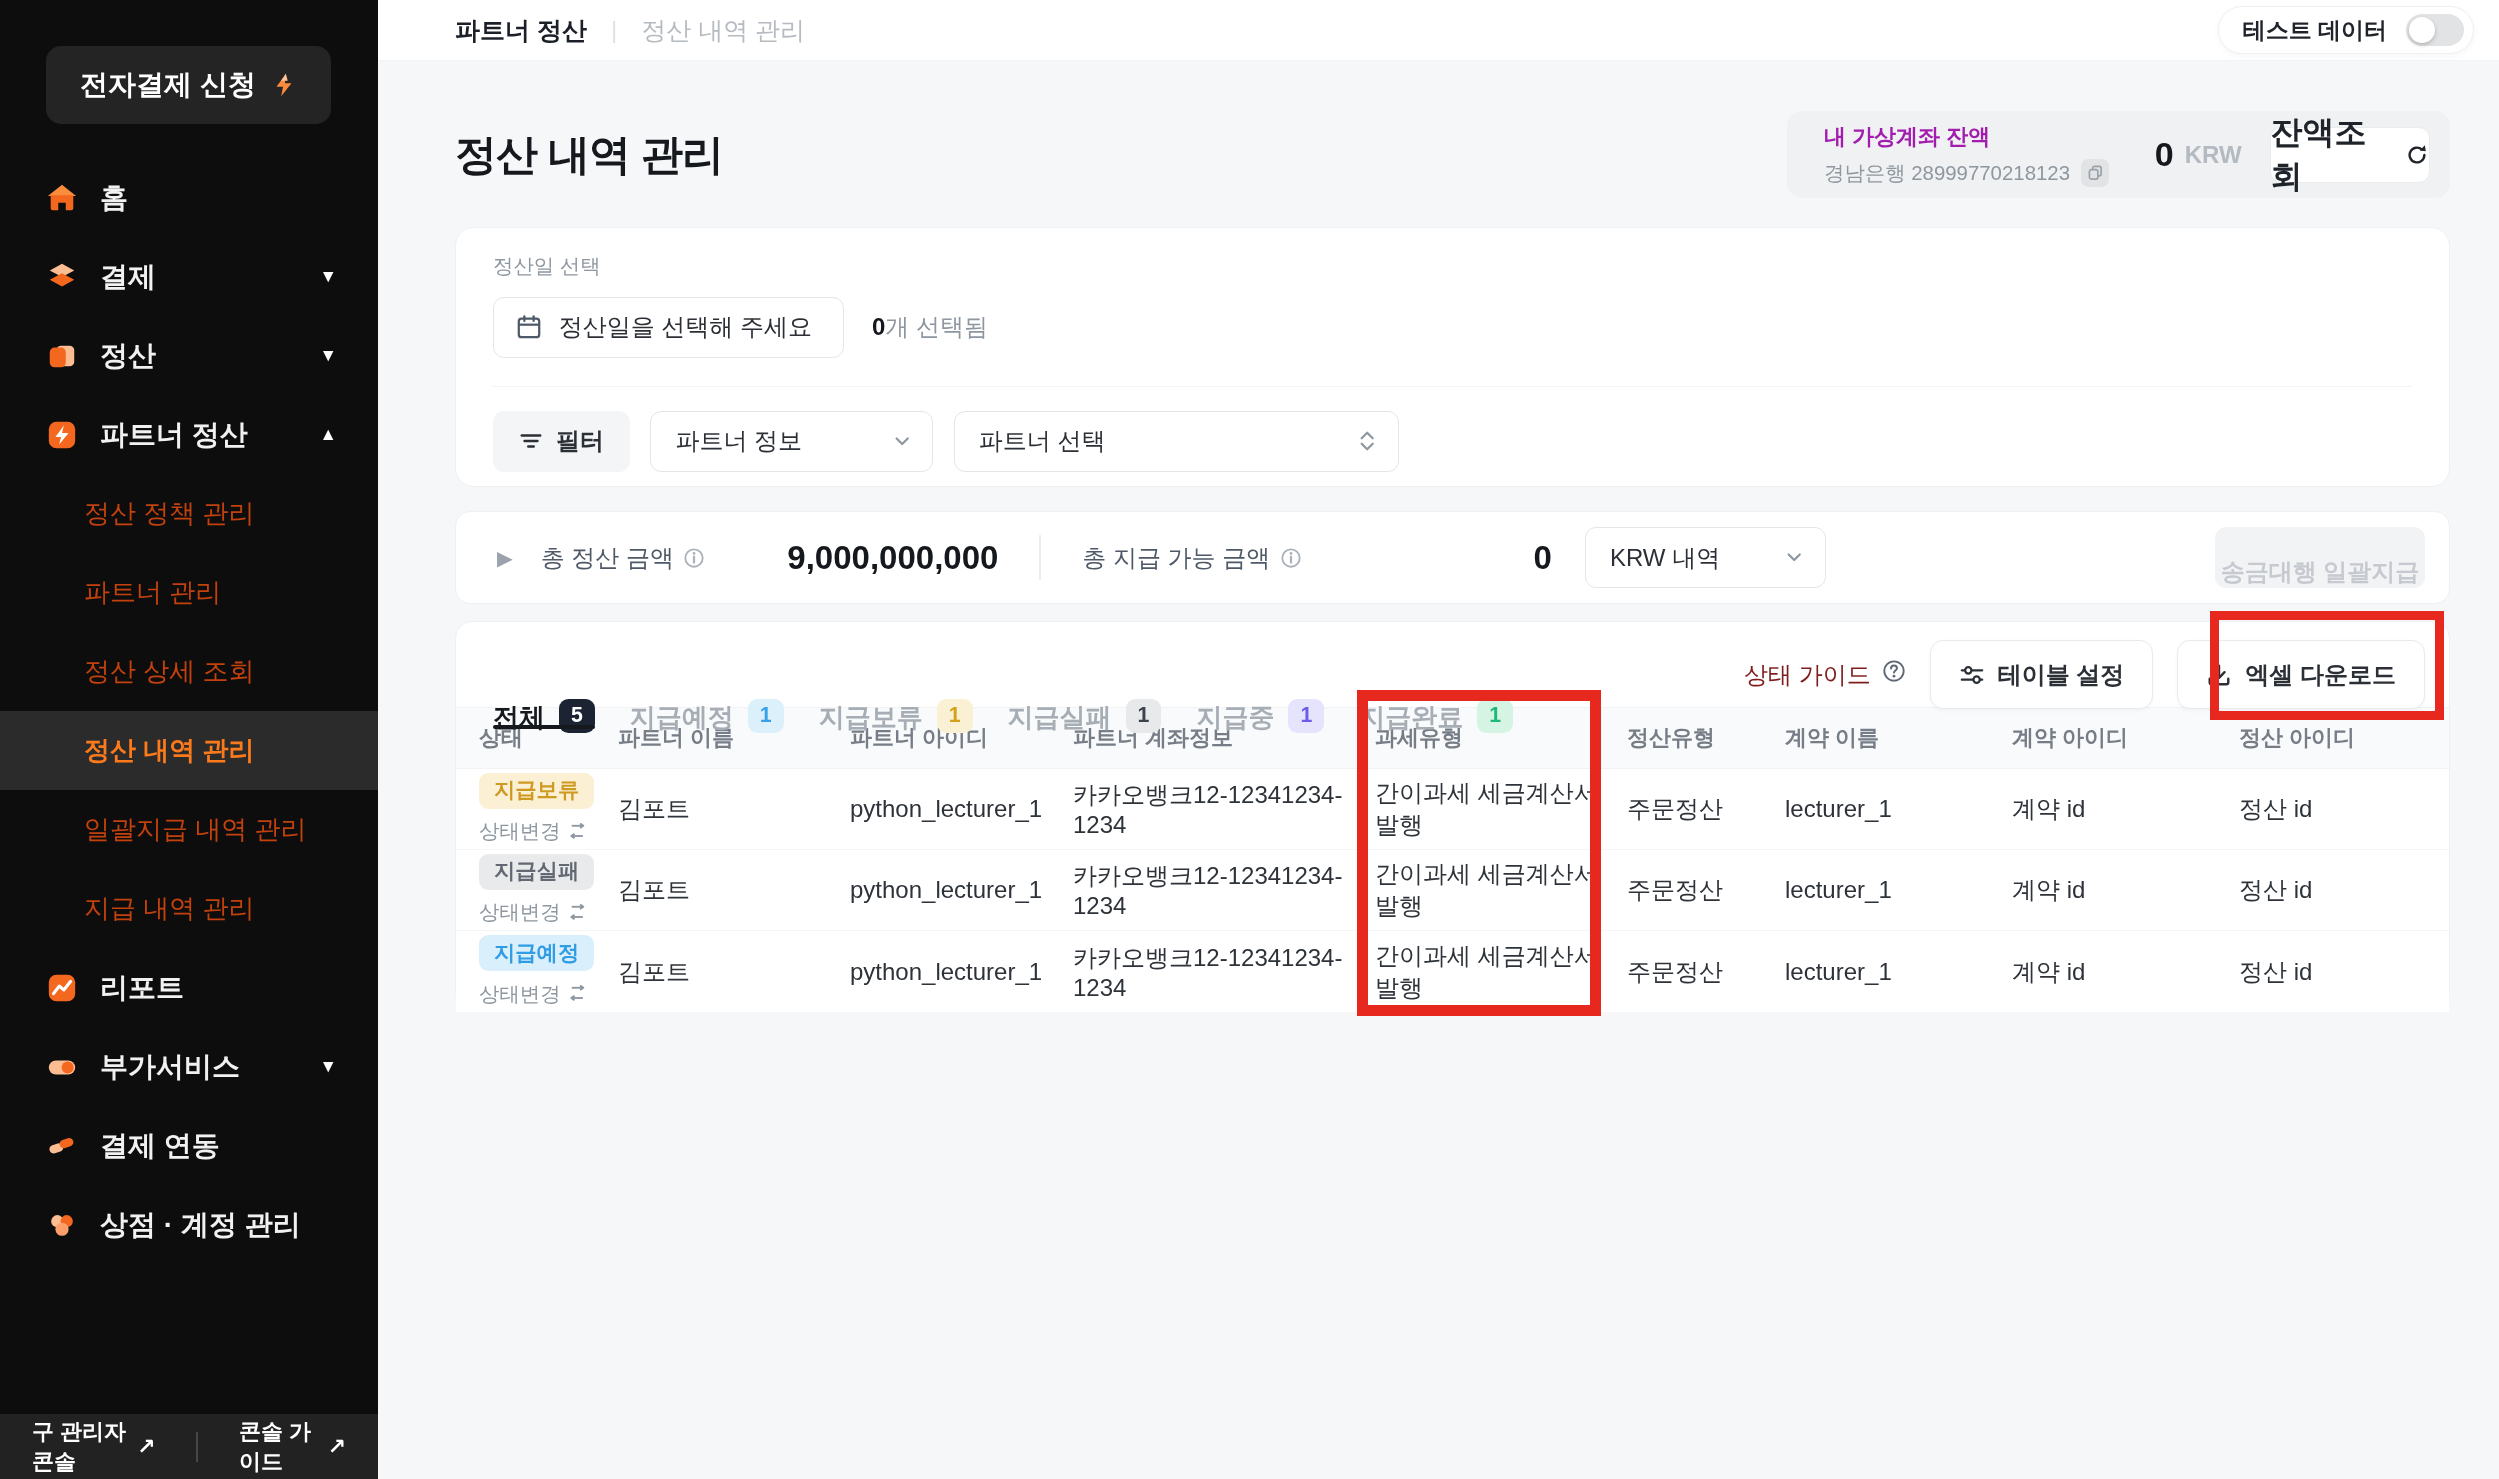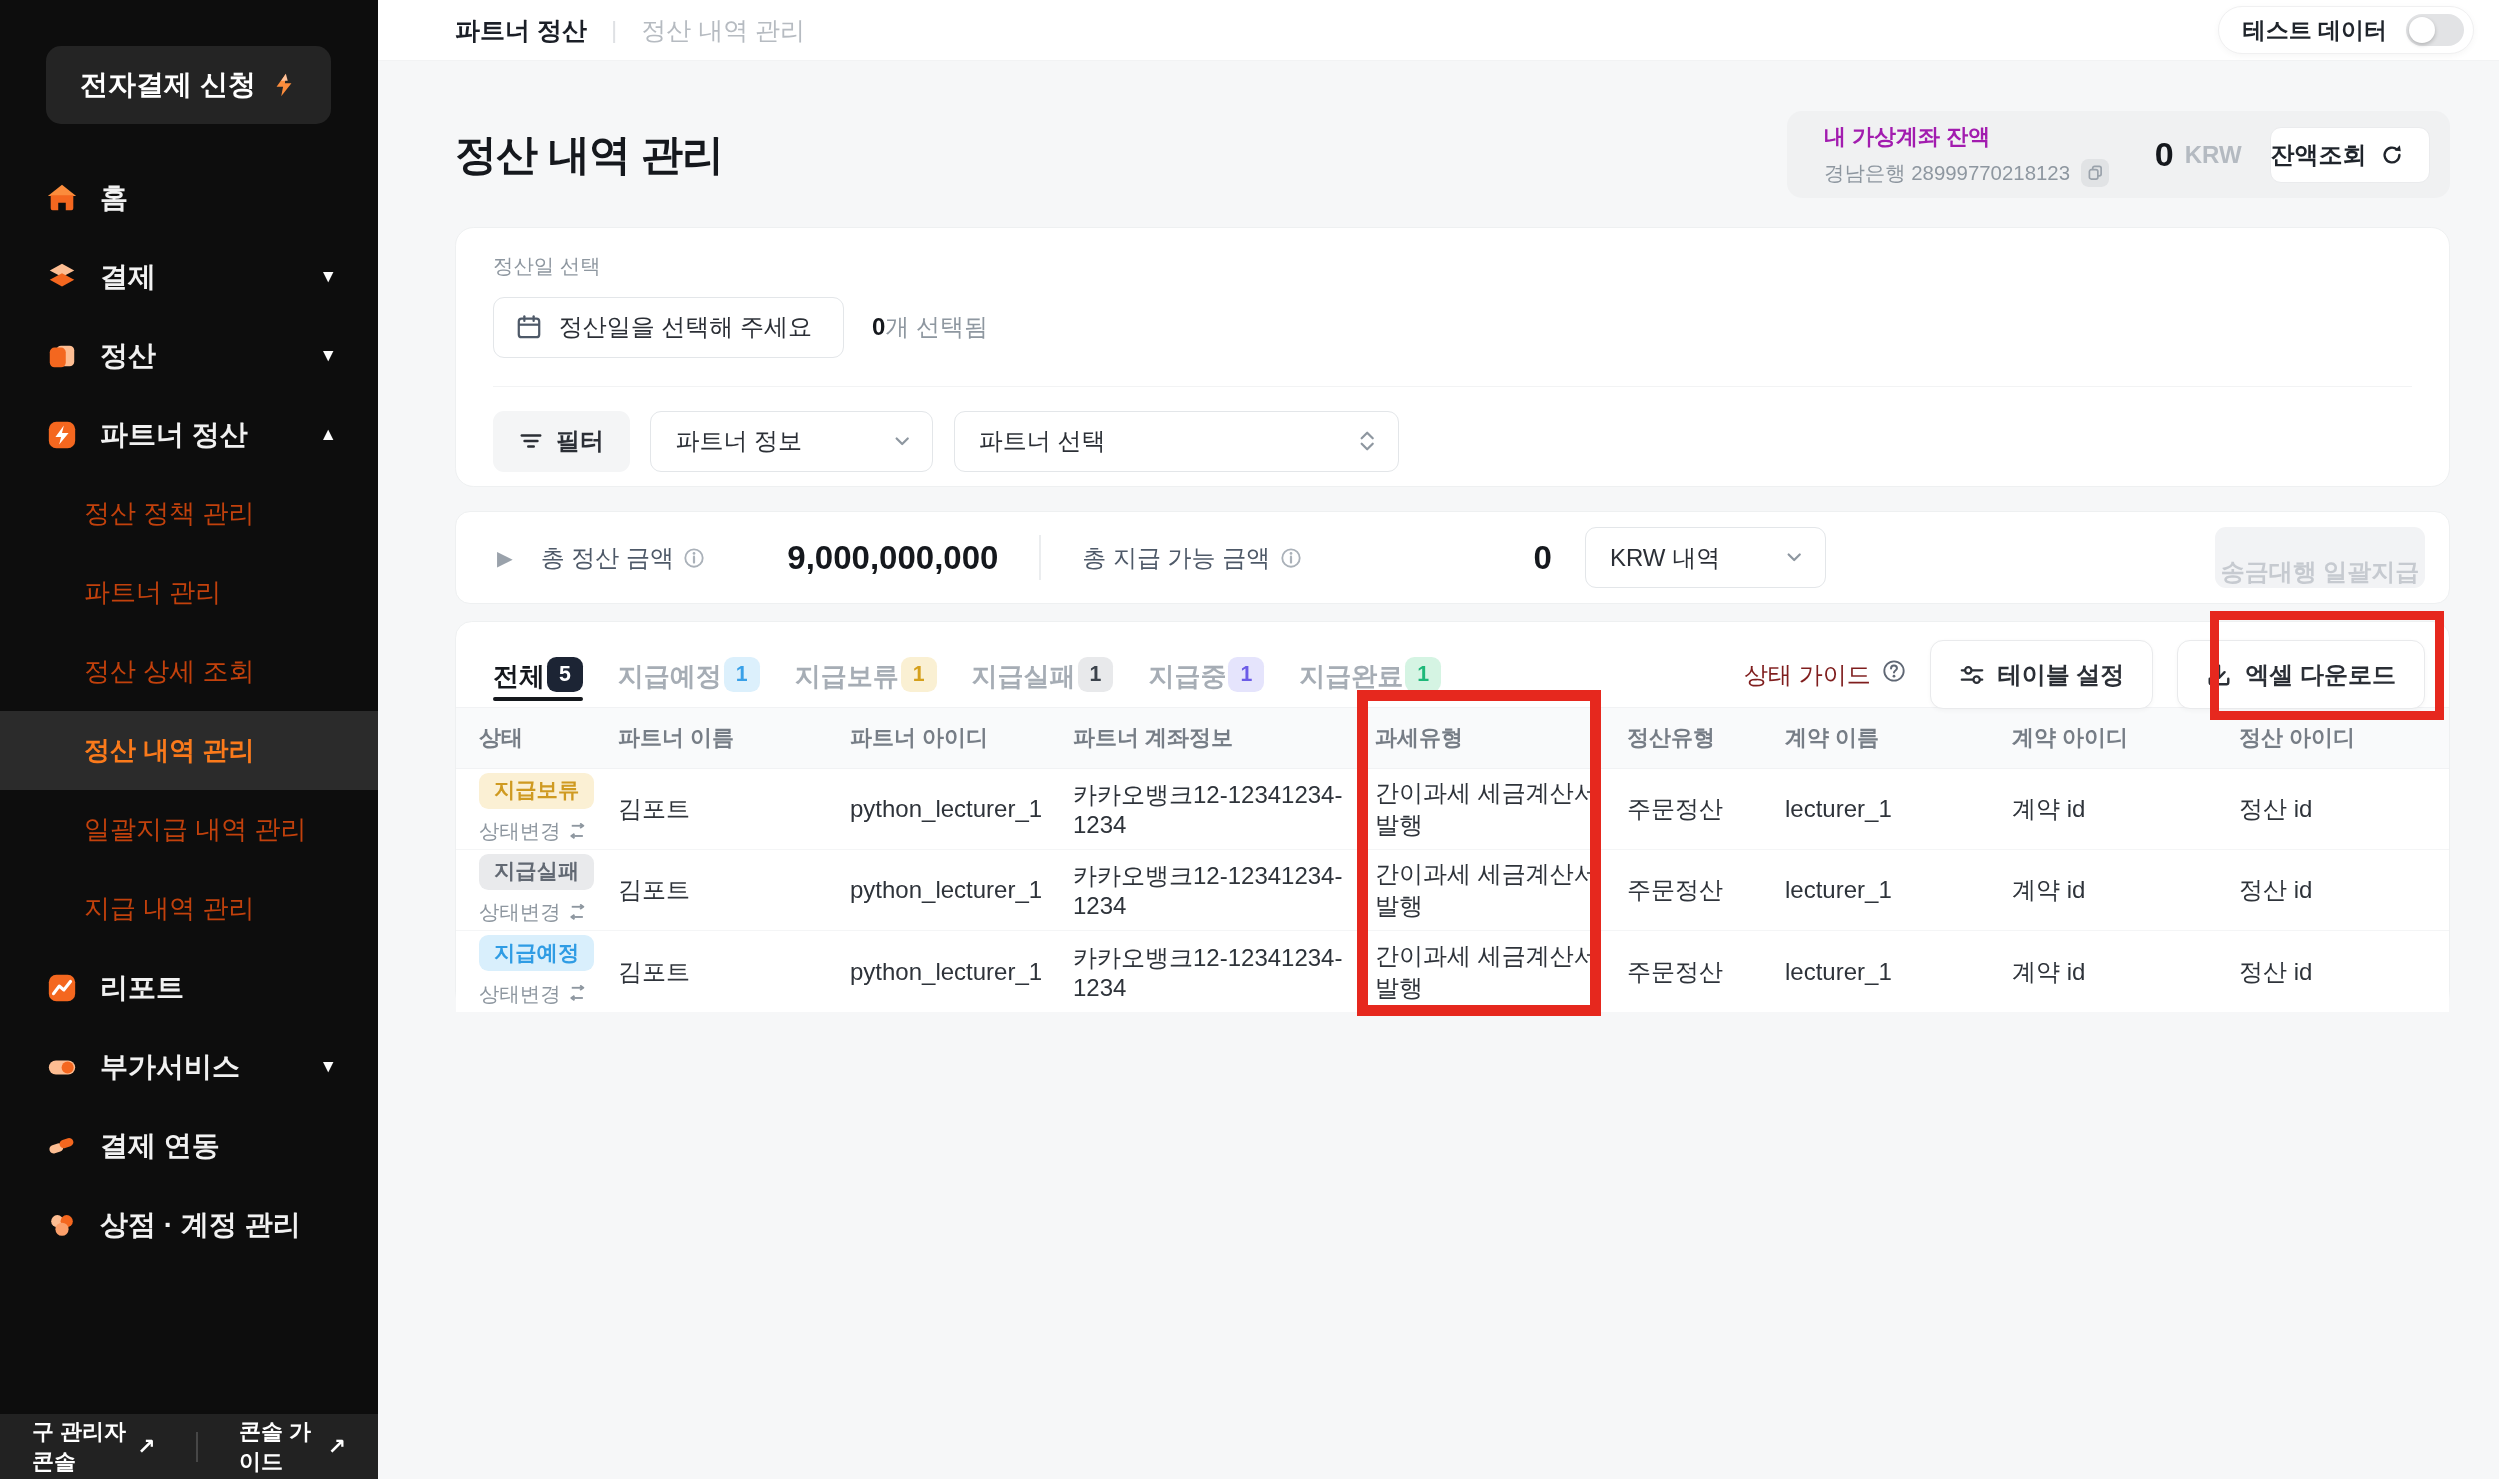--- a/index.html
+++ b/index.html
@@ -42,7 +42,7 @@
   .b-amount { margin-left:auto; font-size:34px; font-weight:800; color:#15181d; }
   .b-cur { font-size:24px; font-weight:700; color:#b4bac1; margin:0 28px 0 11px; }
   .b-btn { width:160px; height:56px; background:#fff; border:1.9px solid #eaebed; border-radius:11px; display:flex; align-items:center; justify-content:flex-start; gap:13px;
-           font-size:24px; font-weight:600; color:#1f242b; cursor:pointer; }
+           font-size:32px; font-weight:600; color:#1f242b; cursor:pointer; }
 
   .filter-card { margin-top:29px; height:260px; background:#fff; border:1.9px solid #eef0f1; border-radius:18.6px; padding:24px 37px 0; }
   .f-label { font-size:20.4px; color:#8e97a0; }

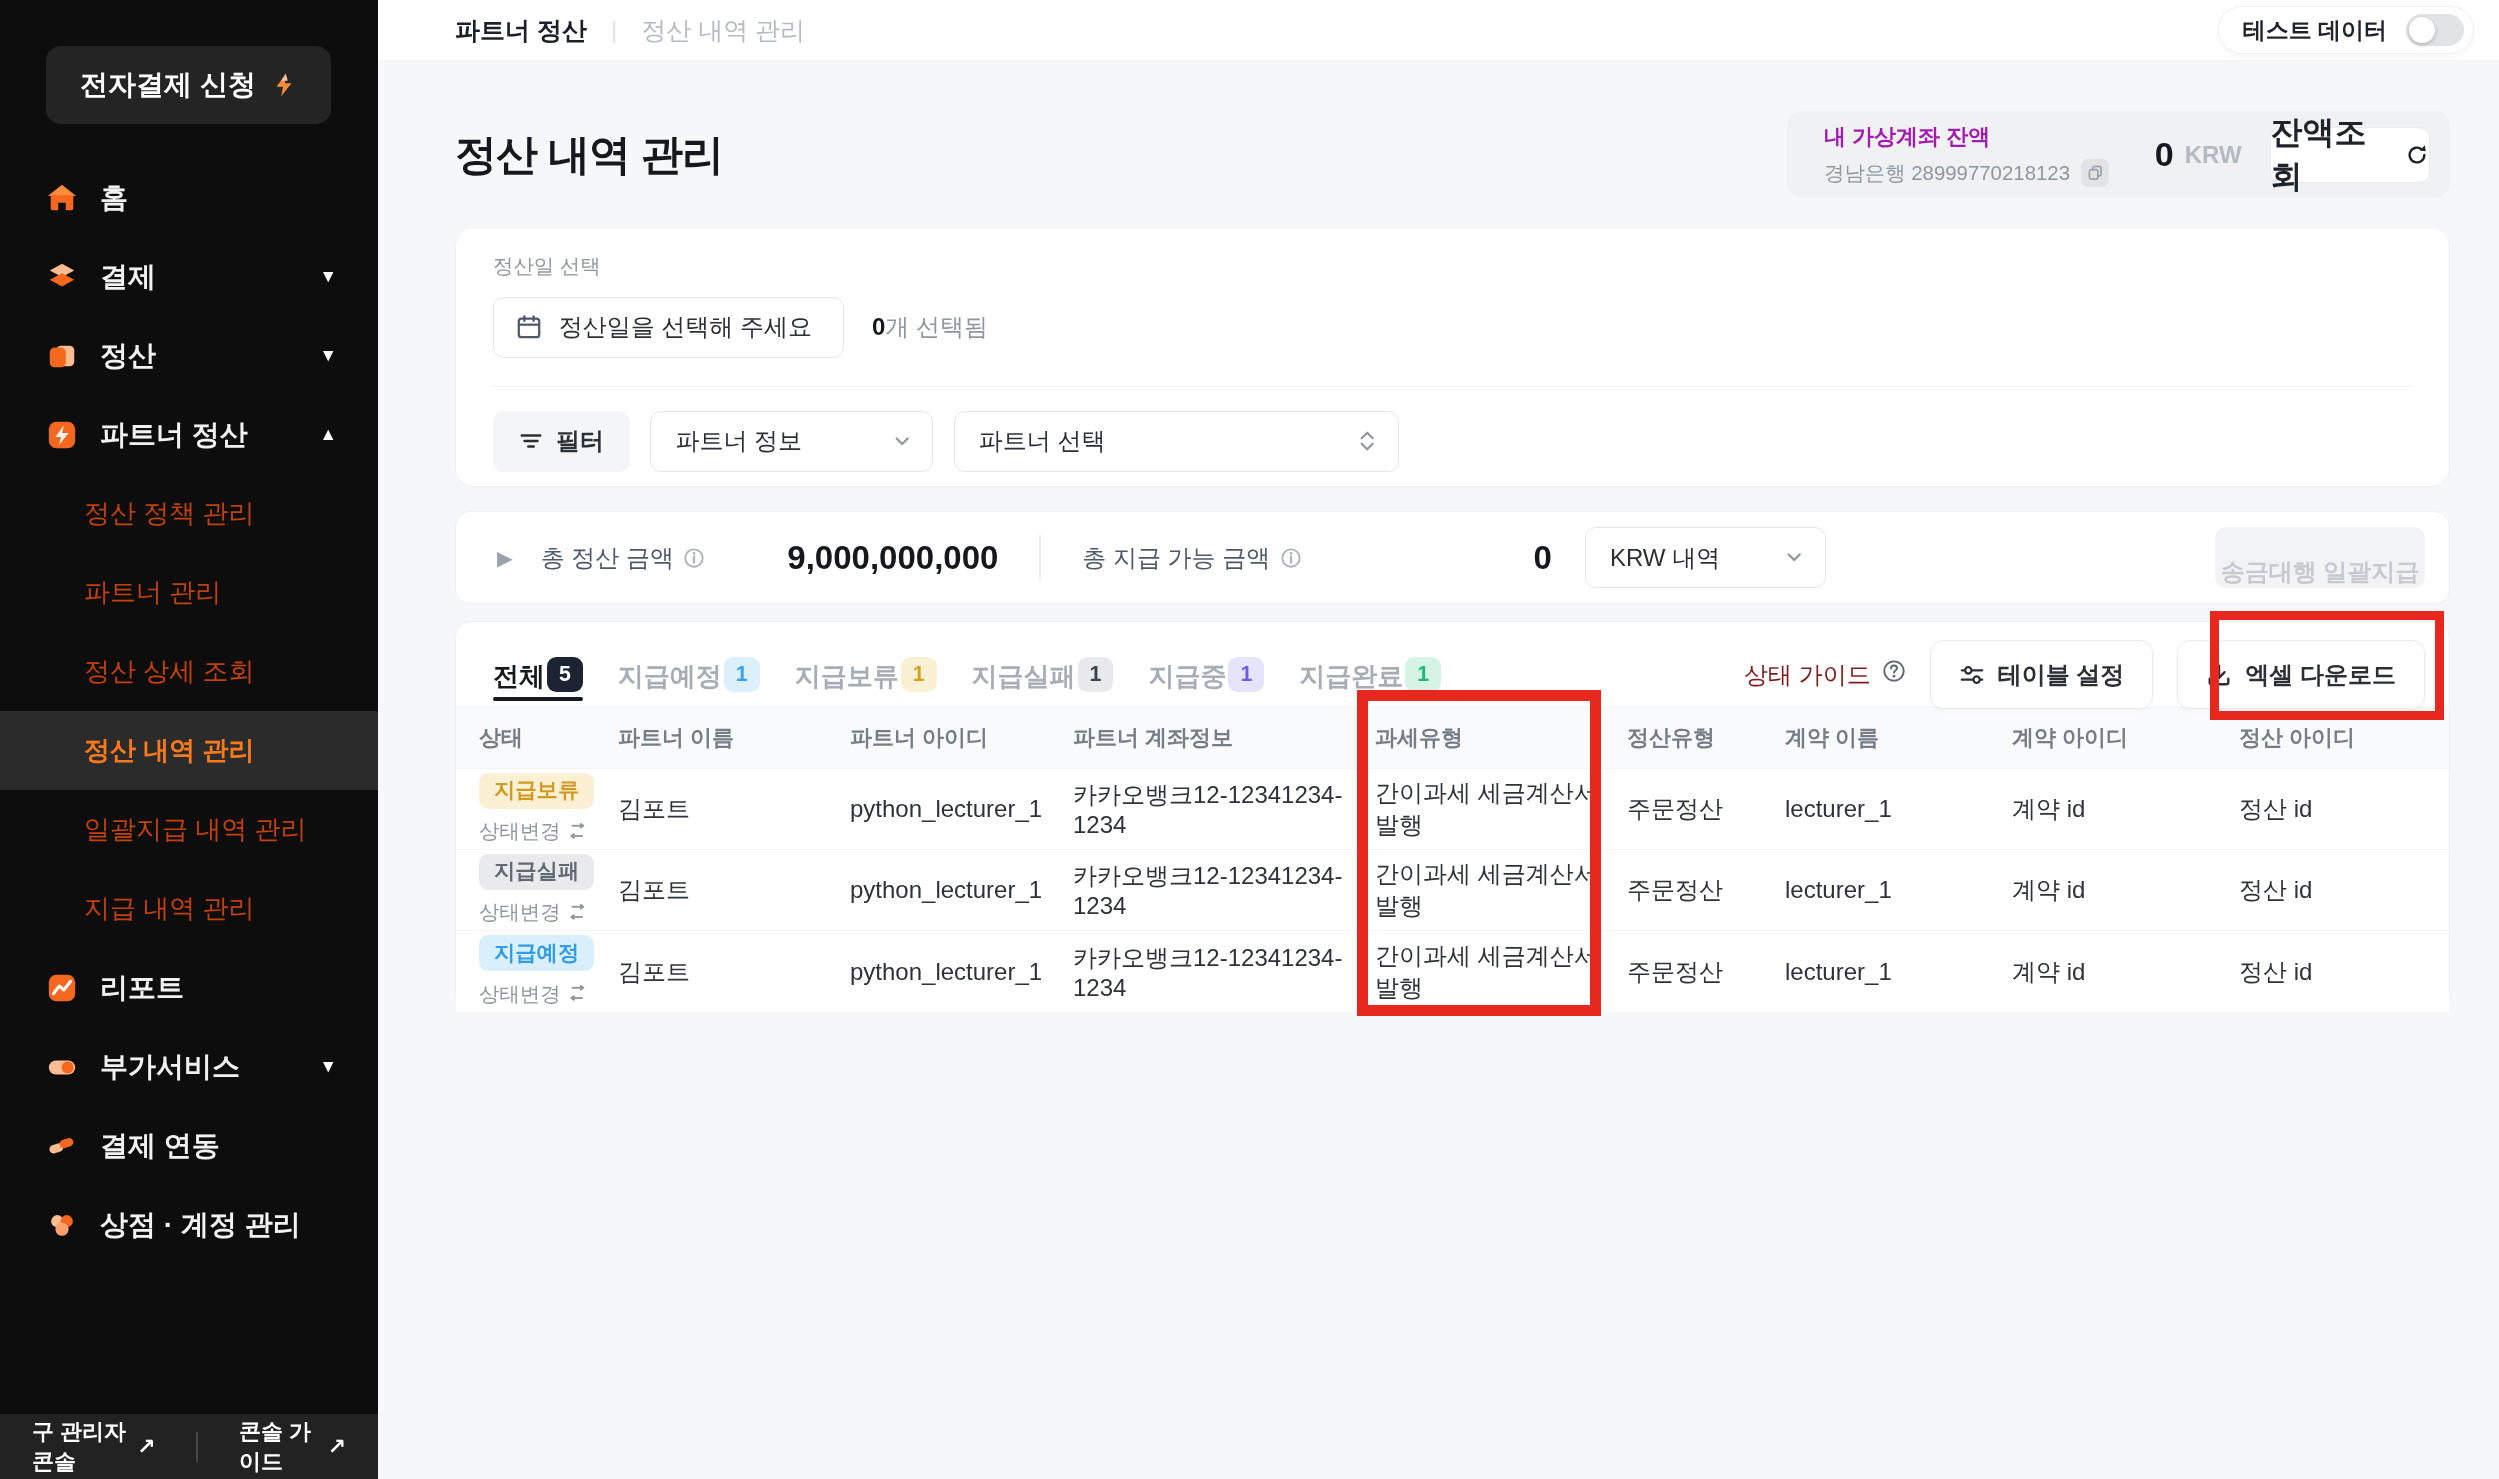--- a/index.html
+++ b/index.html
@@ -70,7 +70,7 @@
 
   .table-card { position:relative; margin-top:16.7px; height:388px; background:#fff; border:1.9px solid #eef0f1; border-radius:16.7px; padding-top:20.4px; }
   .tabs-row { display:flex; align-items:flex-start; padding:3.7px 24px 0 37px; height:65px; }
-  .tab { position:relative; height:61px; display:flex; align-items:center; gap:2px; margin-right:35px; font-size:26px; font-weight:700; color:#a6adb5; cursor:pointer; }
+  .tab { position:relative; height:61px; display:flex; align-items:flex-end; gap:14px; margin-right:35px; font-size:26px; font-weight:700; color:#a6adb5; cursor:pointer;margin-top:28px; }
   .tab.active { color:#15181d; }
   .tab.active::after { content:""; position:absolute; left:0; right:0; bottom:5.6px; height:3.7px; background:#15181d; border-radius:1.9px; }
   .tab-badge { font-size:21.3px; font-weight:700; border-radius:9.3px; padding:6.5px 12px; line-height:1; position:relative; top:-1.9px; }

